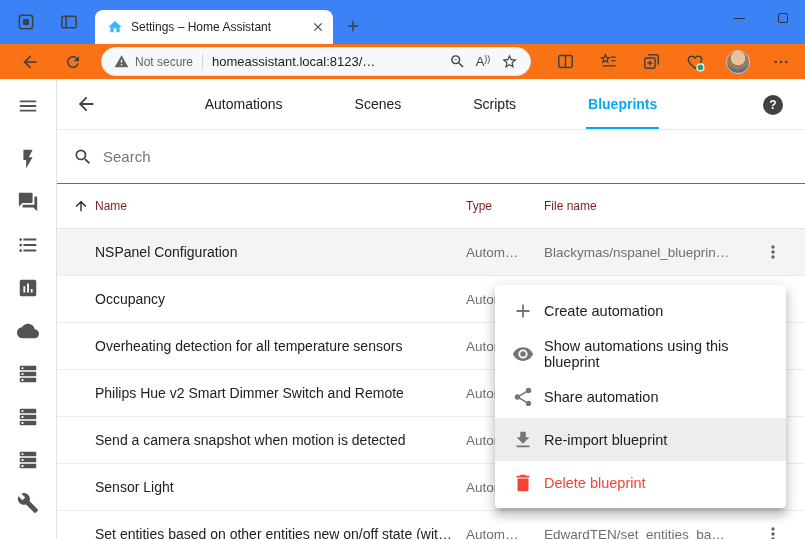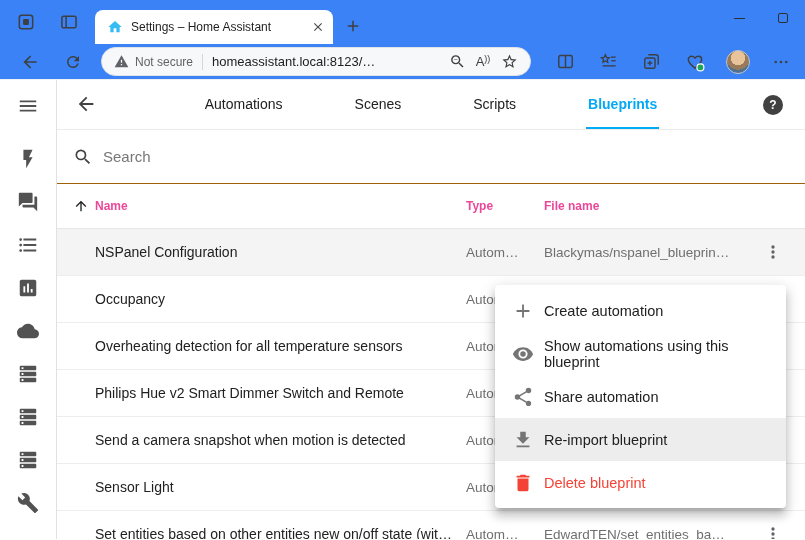--- a/index.html
+++ b/index.html
@@ -27,7 +27,7 @@
   .wc-max-glyph { width:10px; height:10px; border:1.4px solid #2f2f2f; border-radius:2px; }
 
   
-  .navbar { height:36px; background:#3b82f6; display:flex; align-items:center;
+  .navbar { height:36px; background:#f97316; display:flex; align-items:center;
             padding:0 12px 0 16px; border-bottom:1px solid #f0f0f0; }
   .nav-btn { width:28px; height:28px; display:flex; align-items:center; justify-content:center;
              color:#3c4043; flex:0 0 auto; }

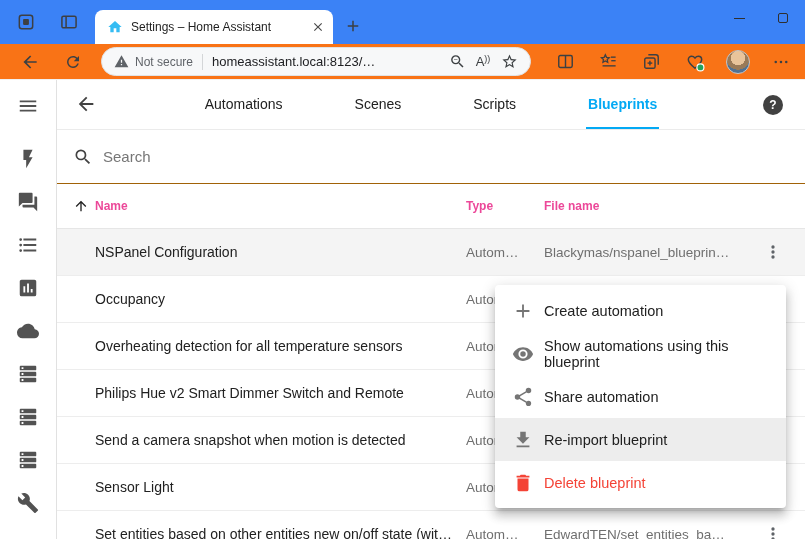--- a/index.html
+++ b/index.html
@@ -75,7 +75,7 @@
 
   .grid-cols { display:grid; grid-template-columns:24px minmax(0,1fr) 78px 205px 48px;
                align-items:center; padding:0 8px 0 14px; }
-  .thead { height:45px; border-bottom:1px solid #e6e6e6; font-size:12px; font-weight:bold; color:#ec4899;
+  .thead { height:45px; border-bottom:1px solid #e6e6e6; font-size:12px; font-weight:normal; color:#7f1d1d;
            flex:0 0 auto; }
   .th-sort { grid-column:1; color:#212121; justify-self:start; margin-left:2px; }
   .th-name { grid-column:2; }

